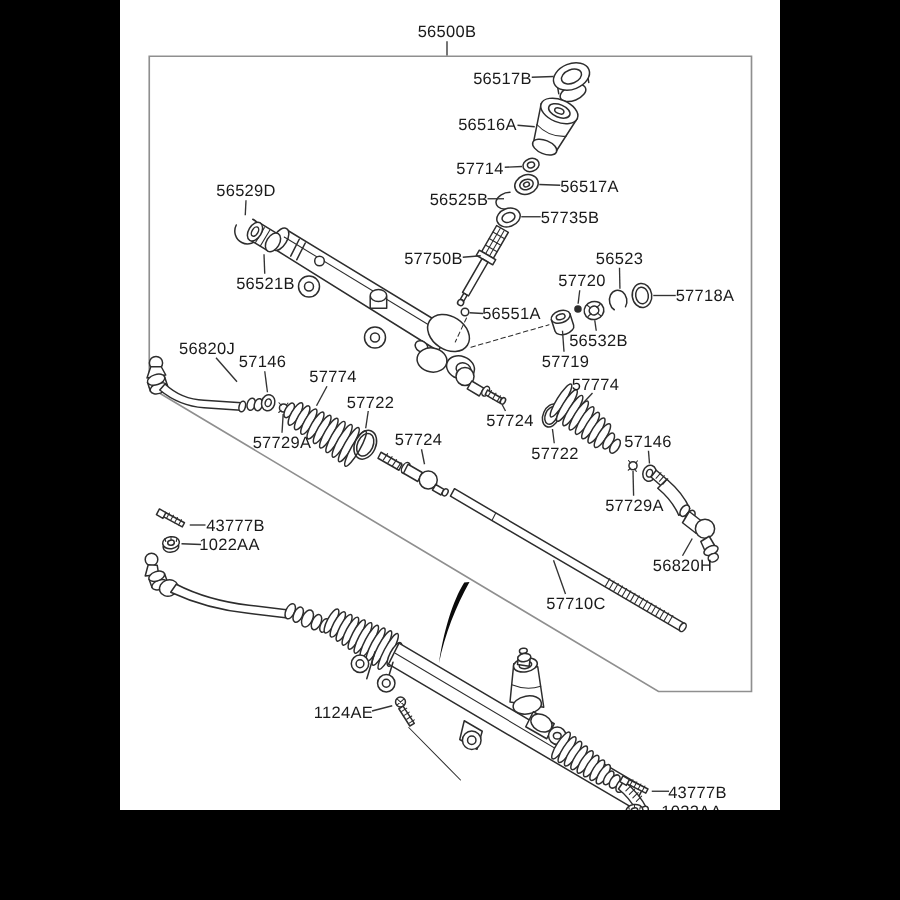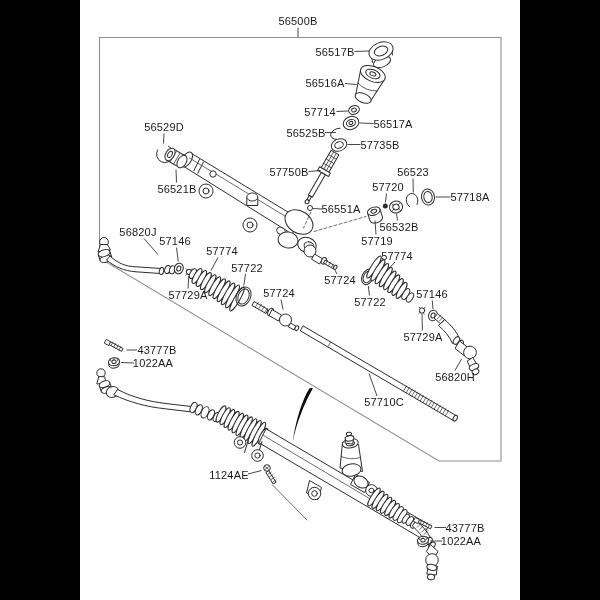--- a/index.html
+++ b/index.html
@@ -7,7 +7,7 @@
     --boxline:#8f8f8f; --text:#1a1a1a; --arrow:#0a0a0a;
   }
   html,body{margin:0;padding:0;background:var(--letterbox);}
-  .stage{width:600px;height:600px;position:relative;}
+  .stage{width:600px;height:540px;position:relative;}
   svg{display:block;}
   .s{fill:none;stroke:var(--line);stroke-width:1;stroke-linecap:round;stroke-linejoin:round;}
   .f{fill:var(--paper);stroke:var(--line);stroke-width:1;stroke-linejoin:round;}

